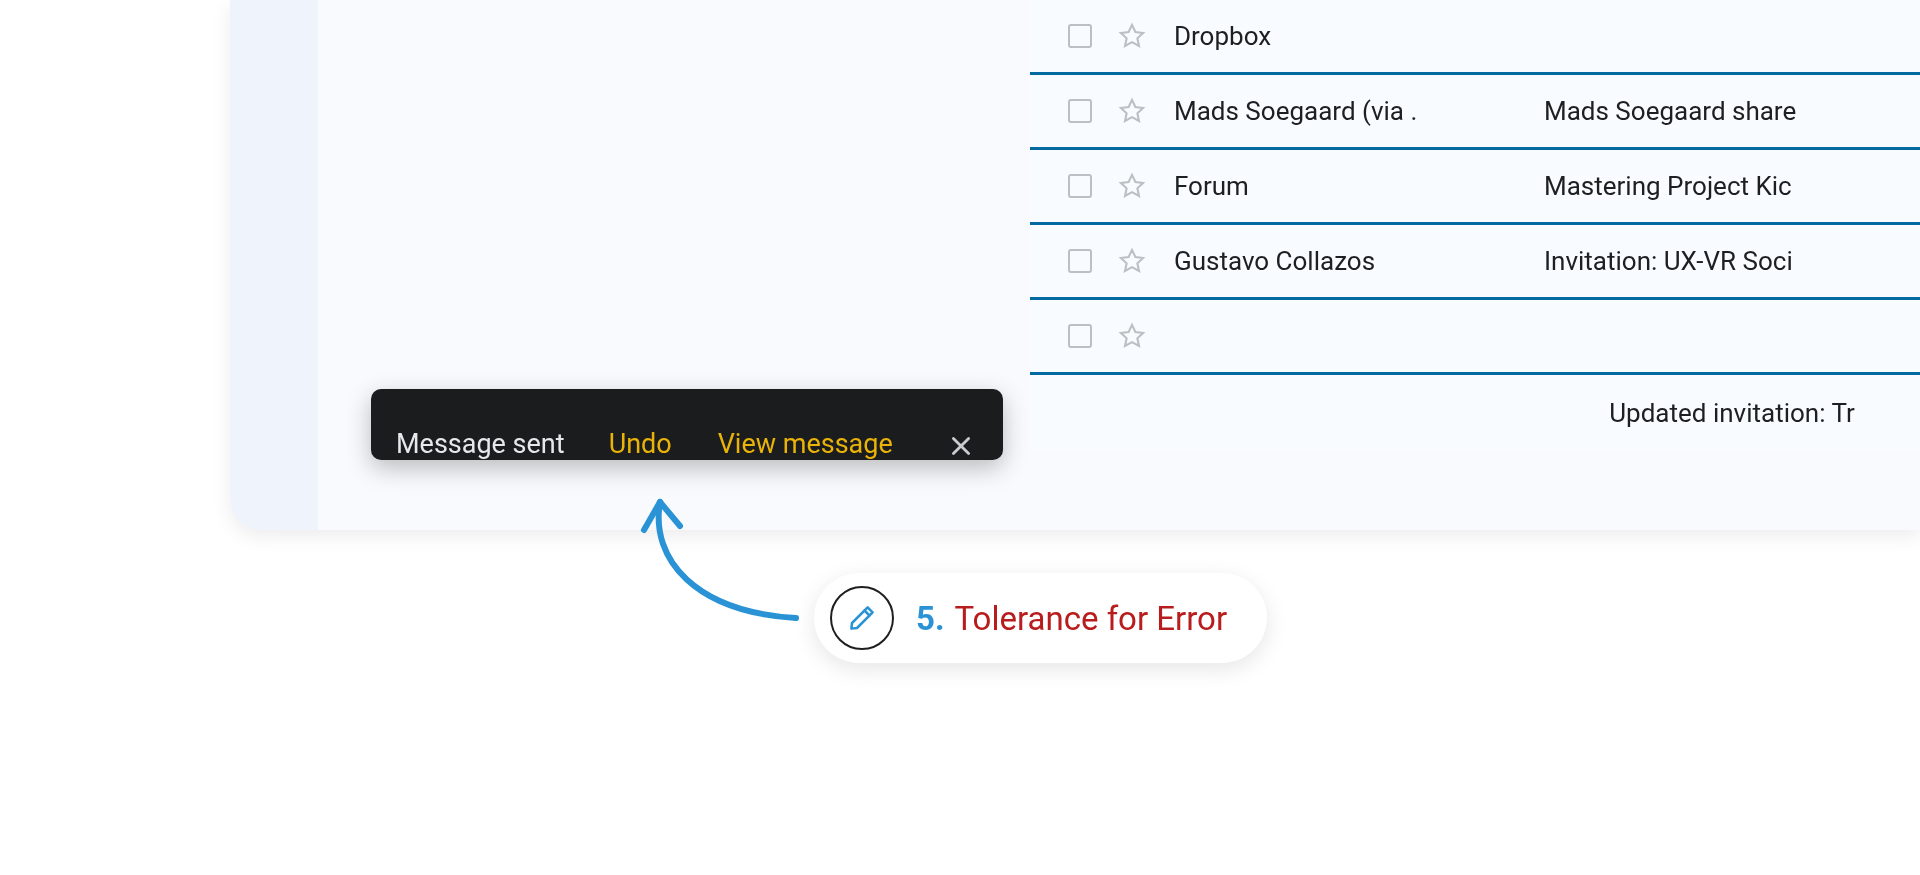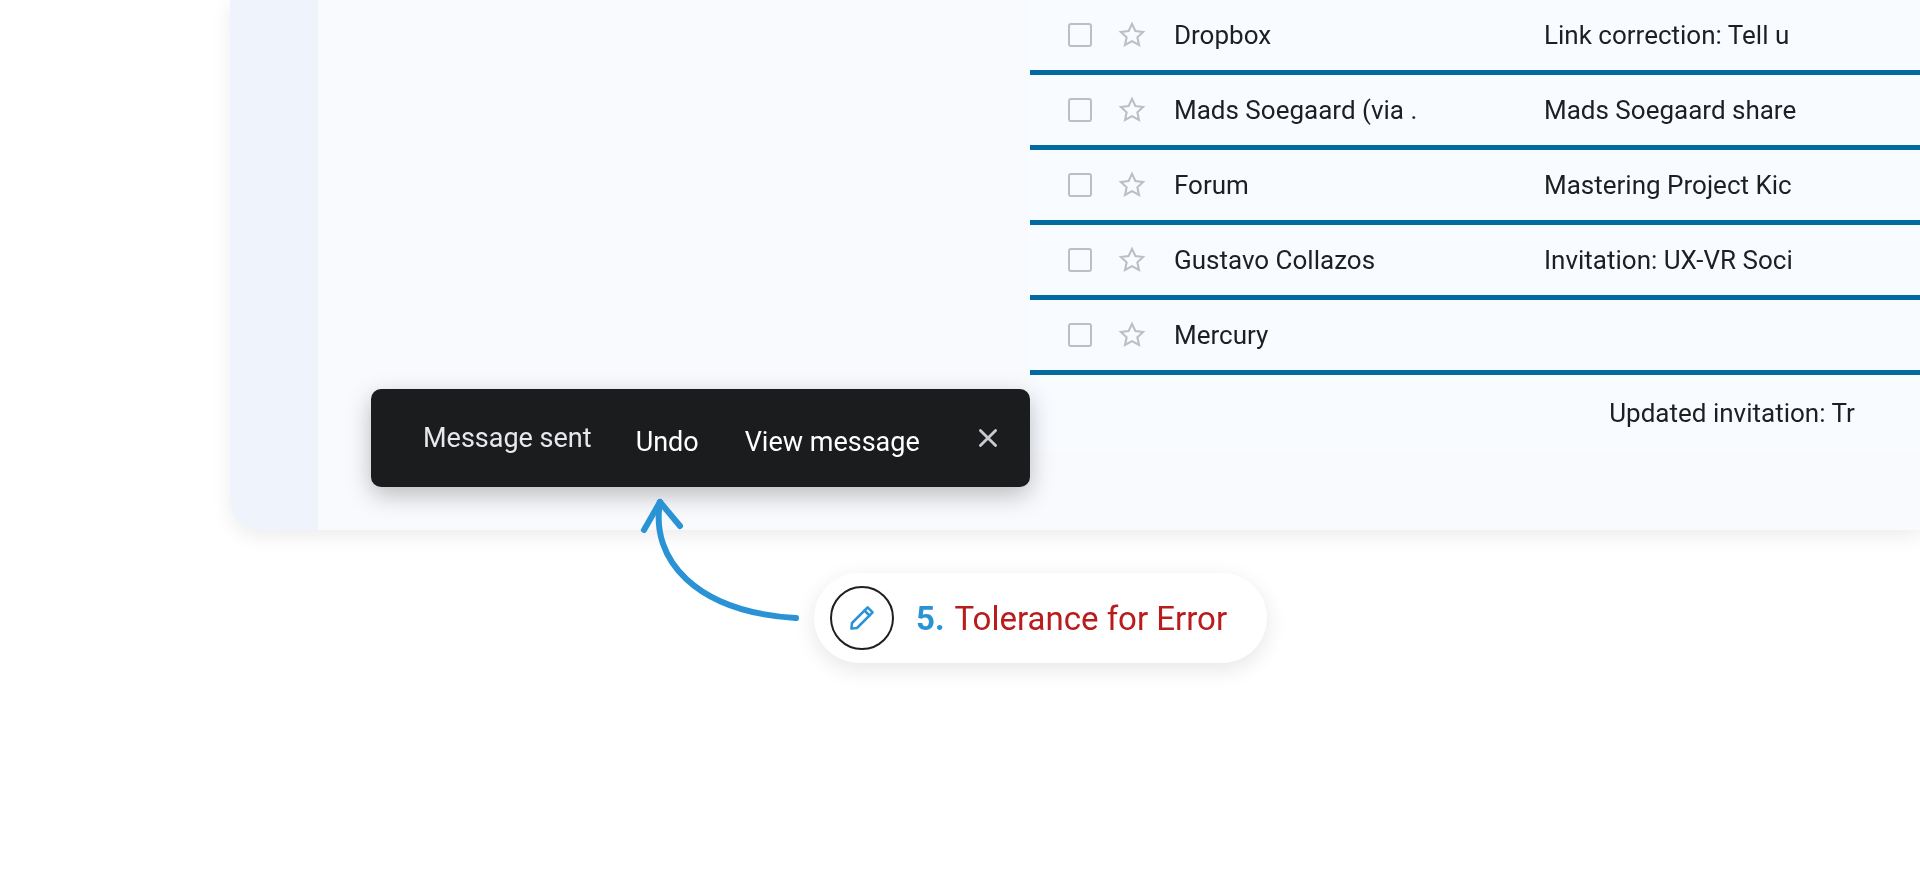--- a/index.html
+++ b/index.html
@@ -44,7 +44,7 @@
       display: flex;
       align-items: center;
       height: 75px;
-      border-bottom: 5px solid #0369a1;
+      border-bottom: 3px solid #0369a1;
       background: #f8fbff;
       padding-left: 38px;
     }

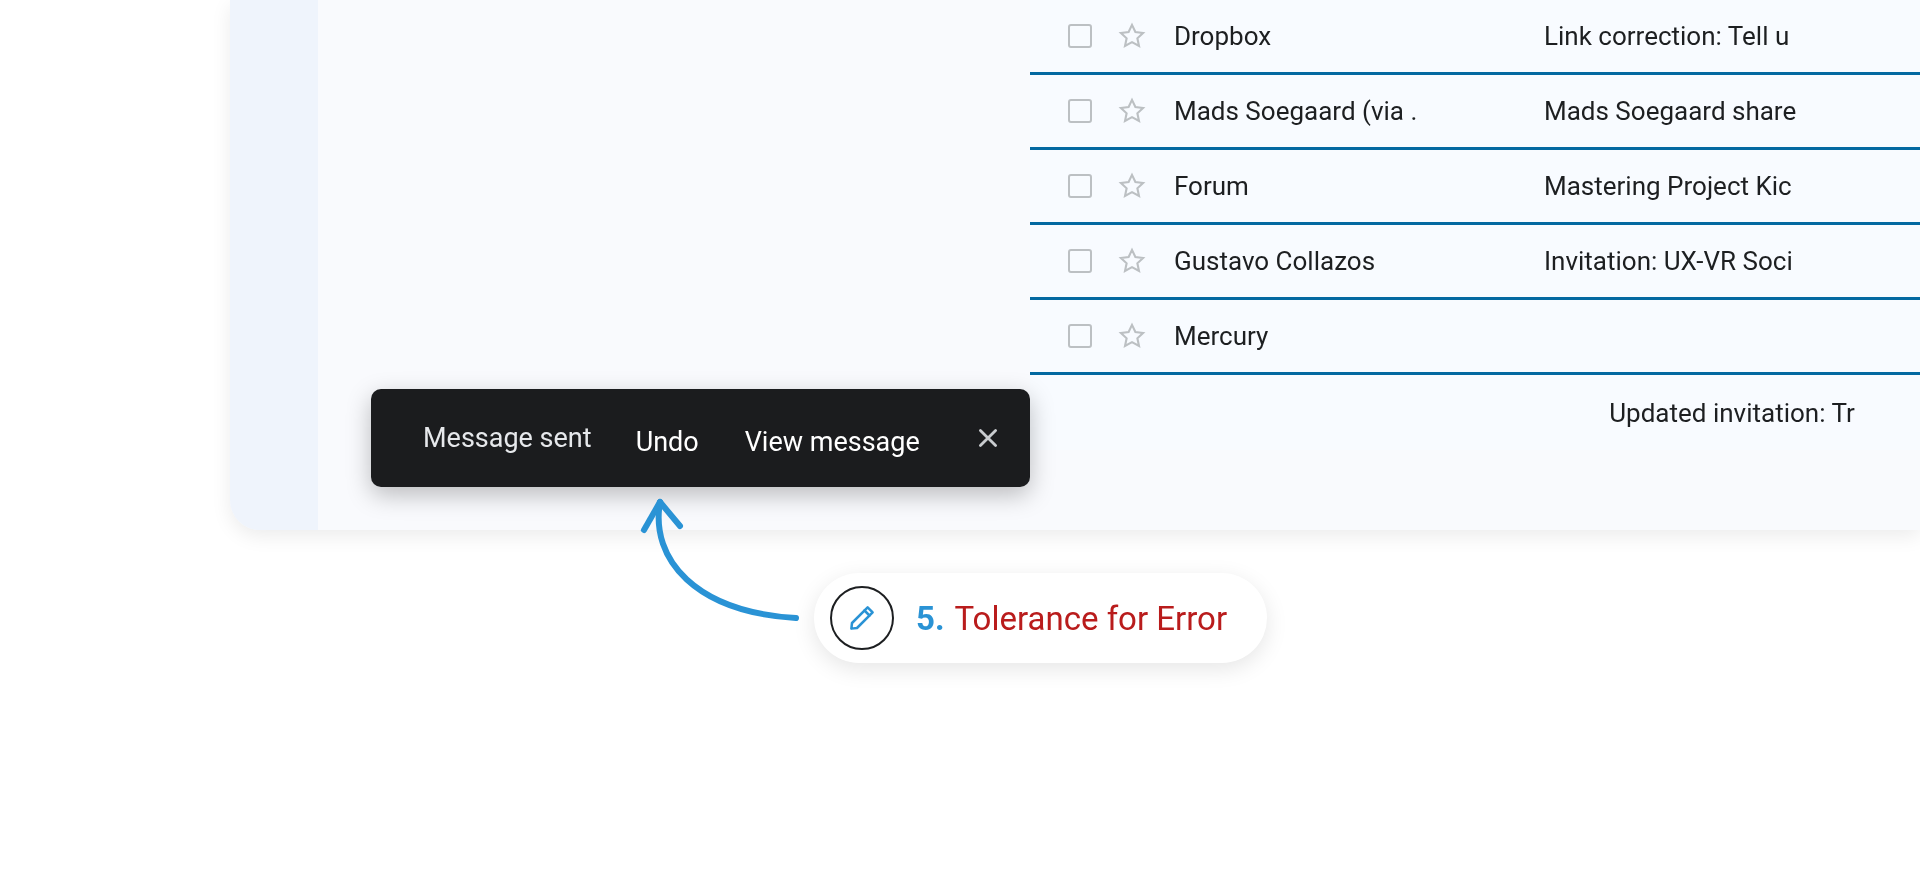--- a/index.html
+++ b/index.html
@@ -197,7 +197,6 @@
           </svg>
       </span>
       <span class="sender">Dropbox</span>
-      <span class="subject">Link correction: Tell u</span>
     </div>
 
     <div class="email-row">

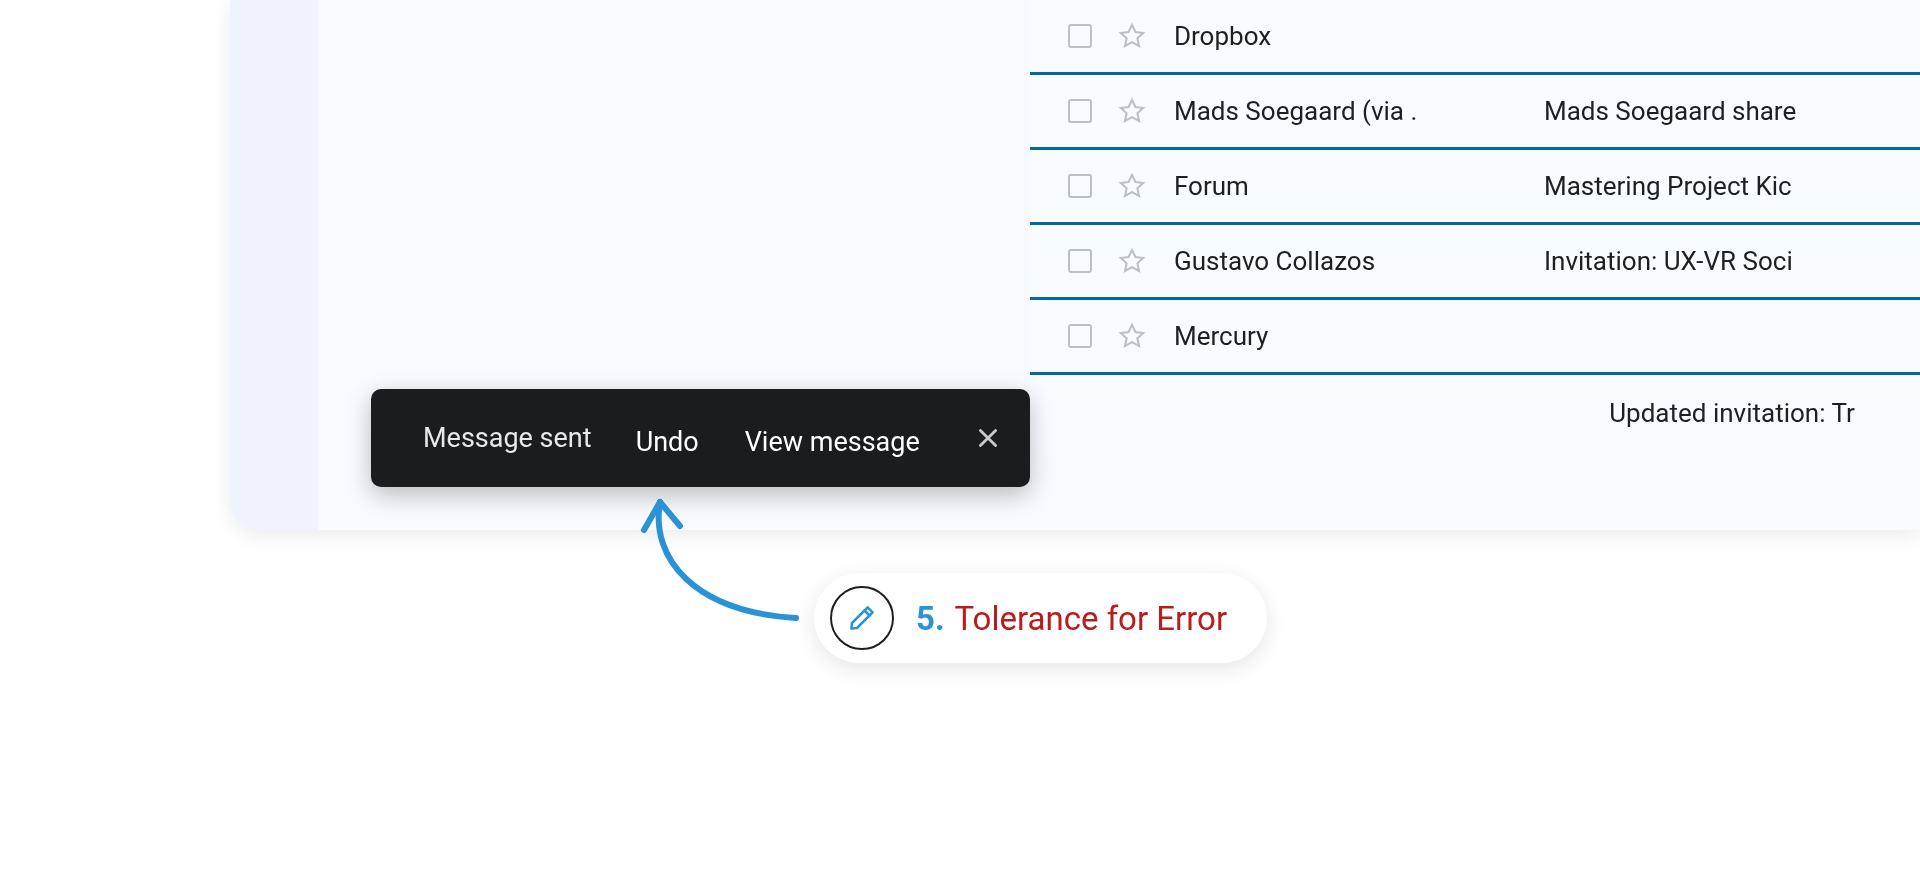--- a/index.html
+++ b/index.html
@@ -239,7 +239,6 @@
             <path d="M12 2.5 L14.9 8.6 L21.5 9.4 L16.6 14 L18 20.6 L12 17.3 L6 20.6 L7.4 14 L2.5 9.4 L9.1 8.6 Z"></path>
           </svg>
       </span>
-      <span class="sender">Mercury</span>
     </div>
 
 

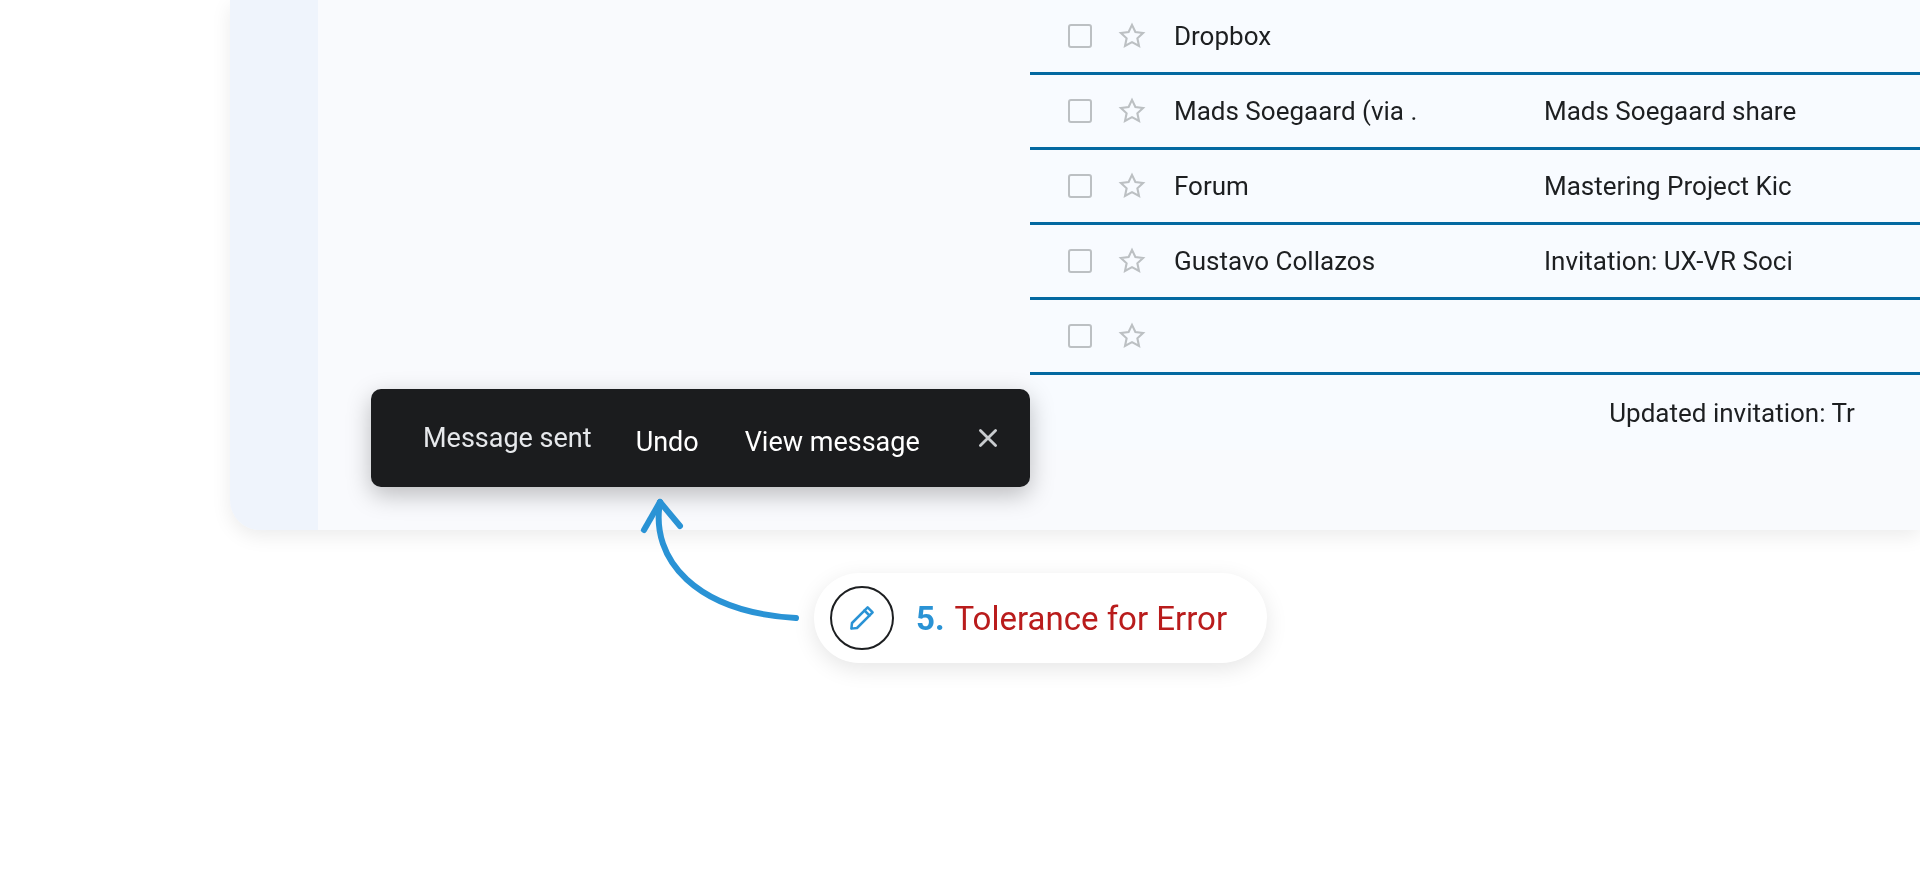--- a/index.html
+++ b/index.html
@@ -95,12 +95,12 @@
       position: absolute;
       top: 389px;
       left: 371px;
-      height: 98px;
+      height: 71px;
       background: #1b1c1e;
       border-radius: 10px;
       display: flex;
-      align-items: center;
-      padding: 0 28px 0 52px;
+      align-items: flex-end;
+      padding: 0 28px 0 25px;
       box-shadow: 0 8px 24px rgba(0,0,0,0.25);
     }
     .toast-text {

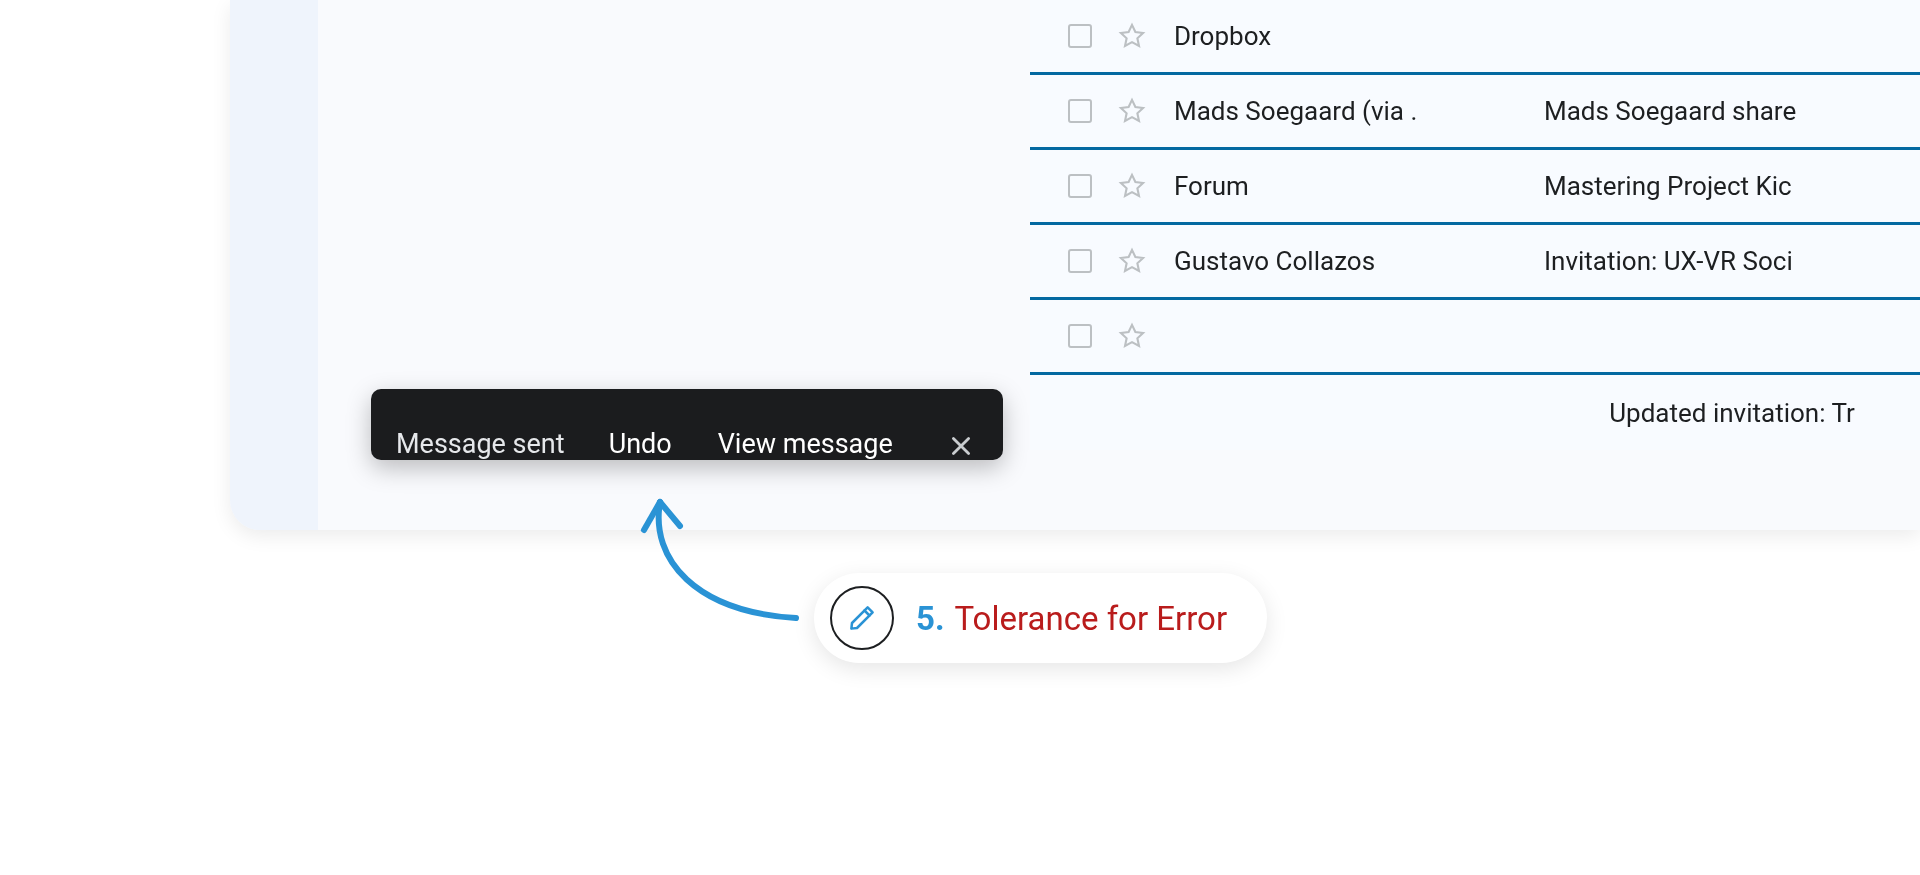--- a/index.html
+++ b/index.html
@@ -110,7 +110,7 @@
       margin-right: 44px;
     }
     .toast-action {
-      color: #ffffff;
+      color: #eab308;
       font-size: 27px;
       font-weight: 450;
       margin-right: 46px;

